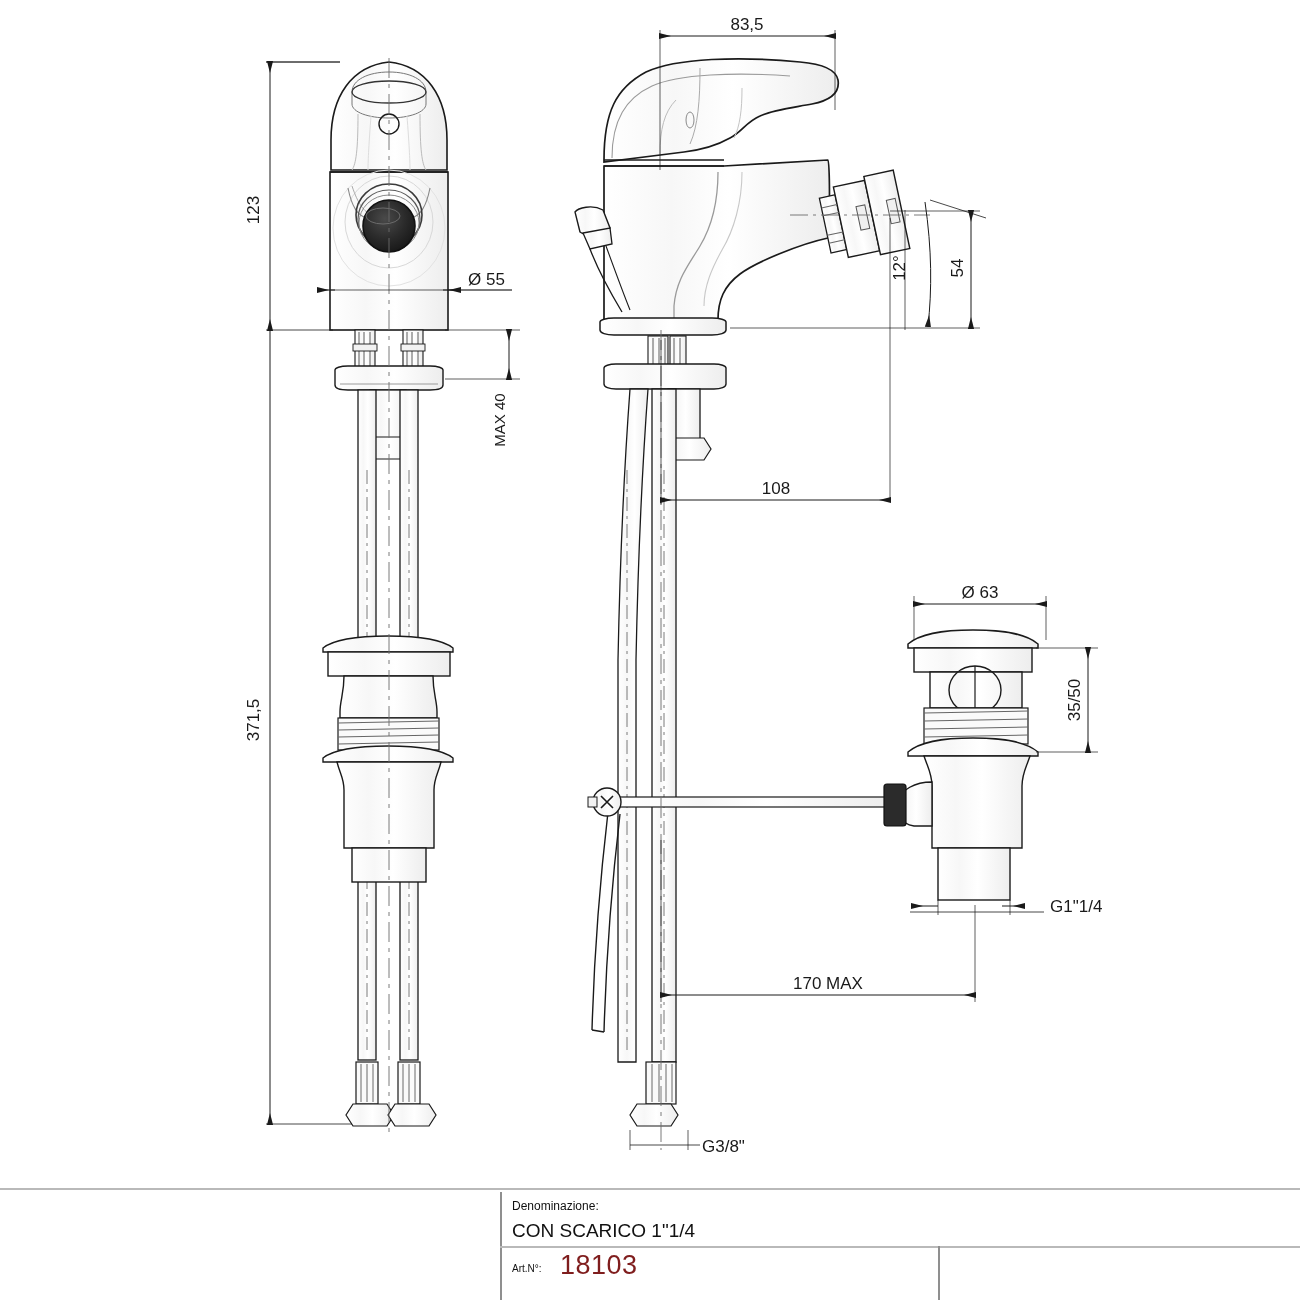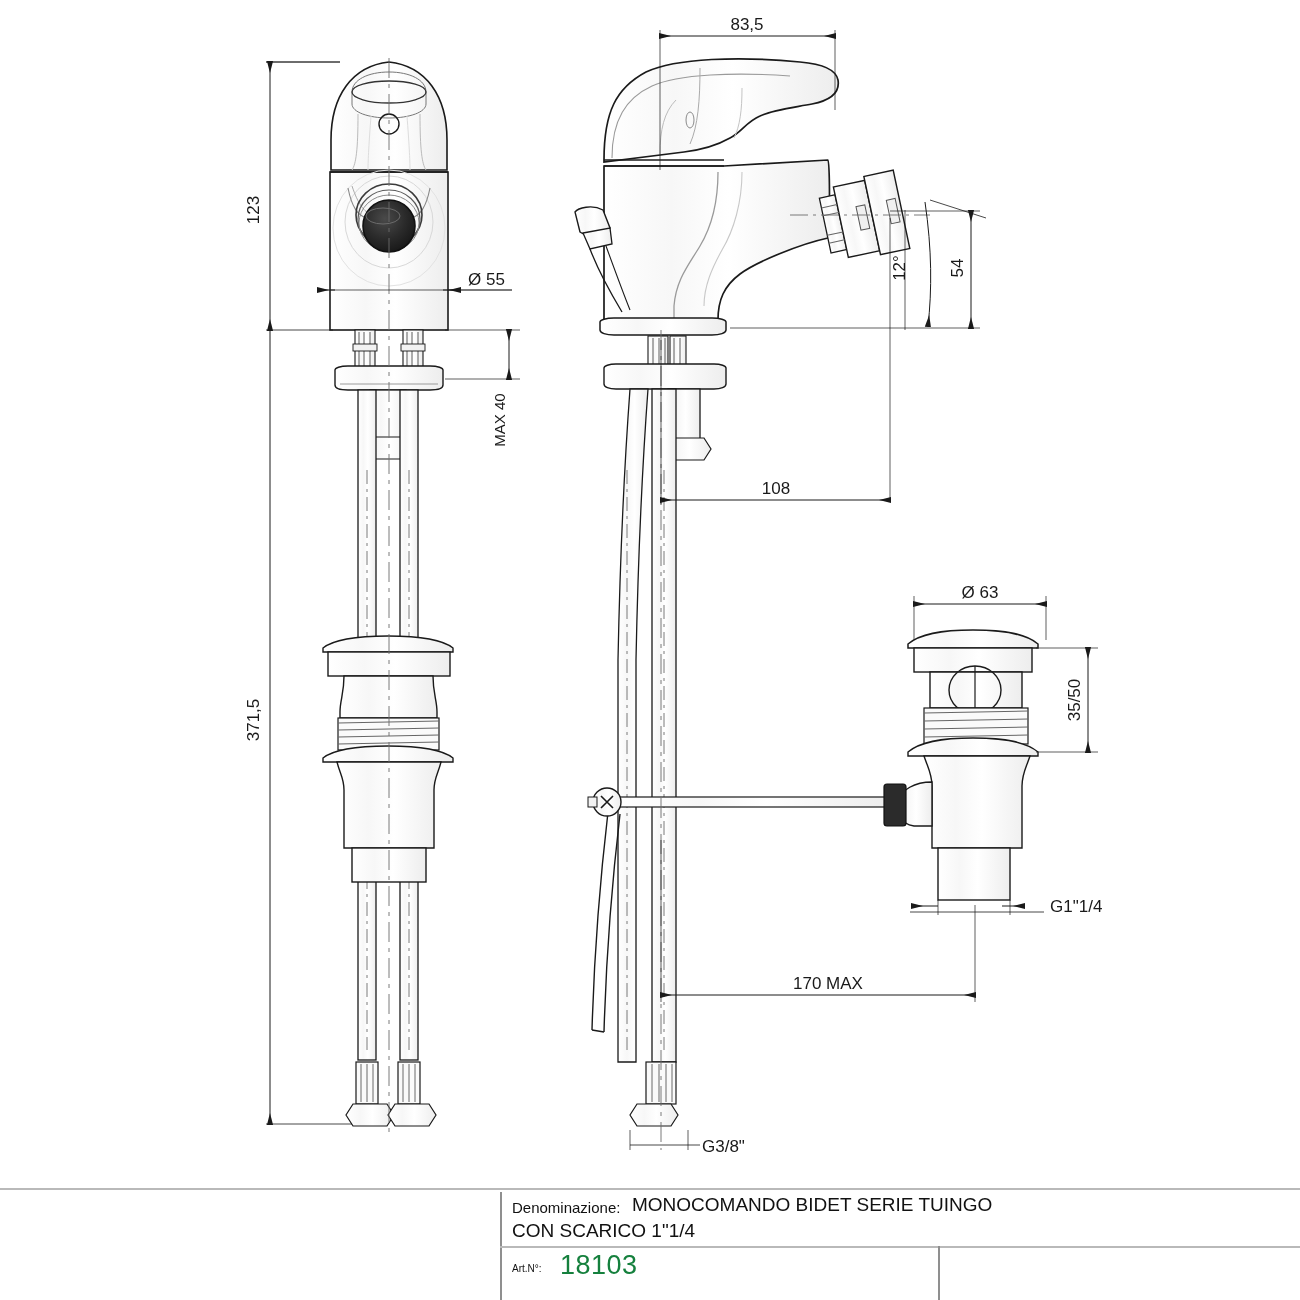--- a/index.html
+++ b/index.html
@@ -10,7 +10,7 @@
   .tb{position:absolute;left:0;top:1188px;width:1300px;height:112px;}
   .tb-line-h{position:absolute;background:#b9b9b9;}
   .tb-line-v{position:absolute;background:#8f8f8f;}
-  .den-label{position:absolute;left:512px;top:1199px;font-size:15px;color:#111;}
+  .den-label{position:absolute;left:512px;top:1199px;font-size:12px;color:#111;}
   .den-l1{position:absolute;left:632px;top:1194px;font-size:19px;color:#111;white-space:nowrap;}
   .den-l2{position:absolute;left:512px;top:1220px;font-size:19px;color:#111;white-space:nowrap;}
   .art-label{position:absolute;left:512px;top:1263px;font-size:10px;color:#111;}

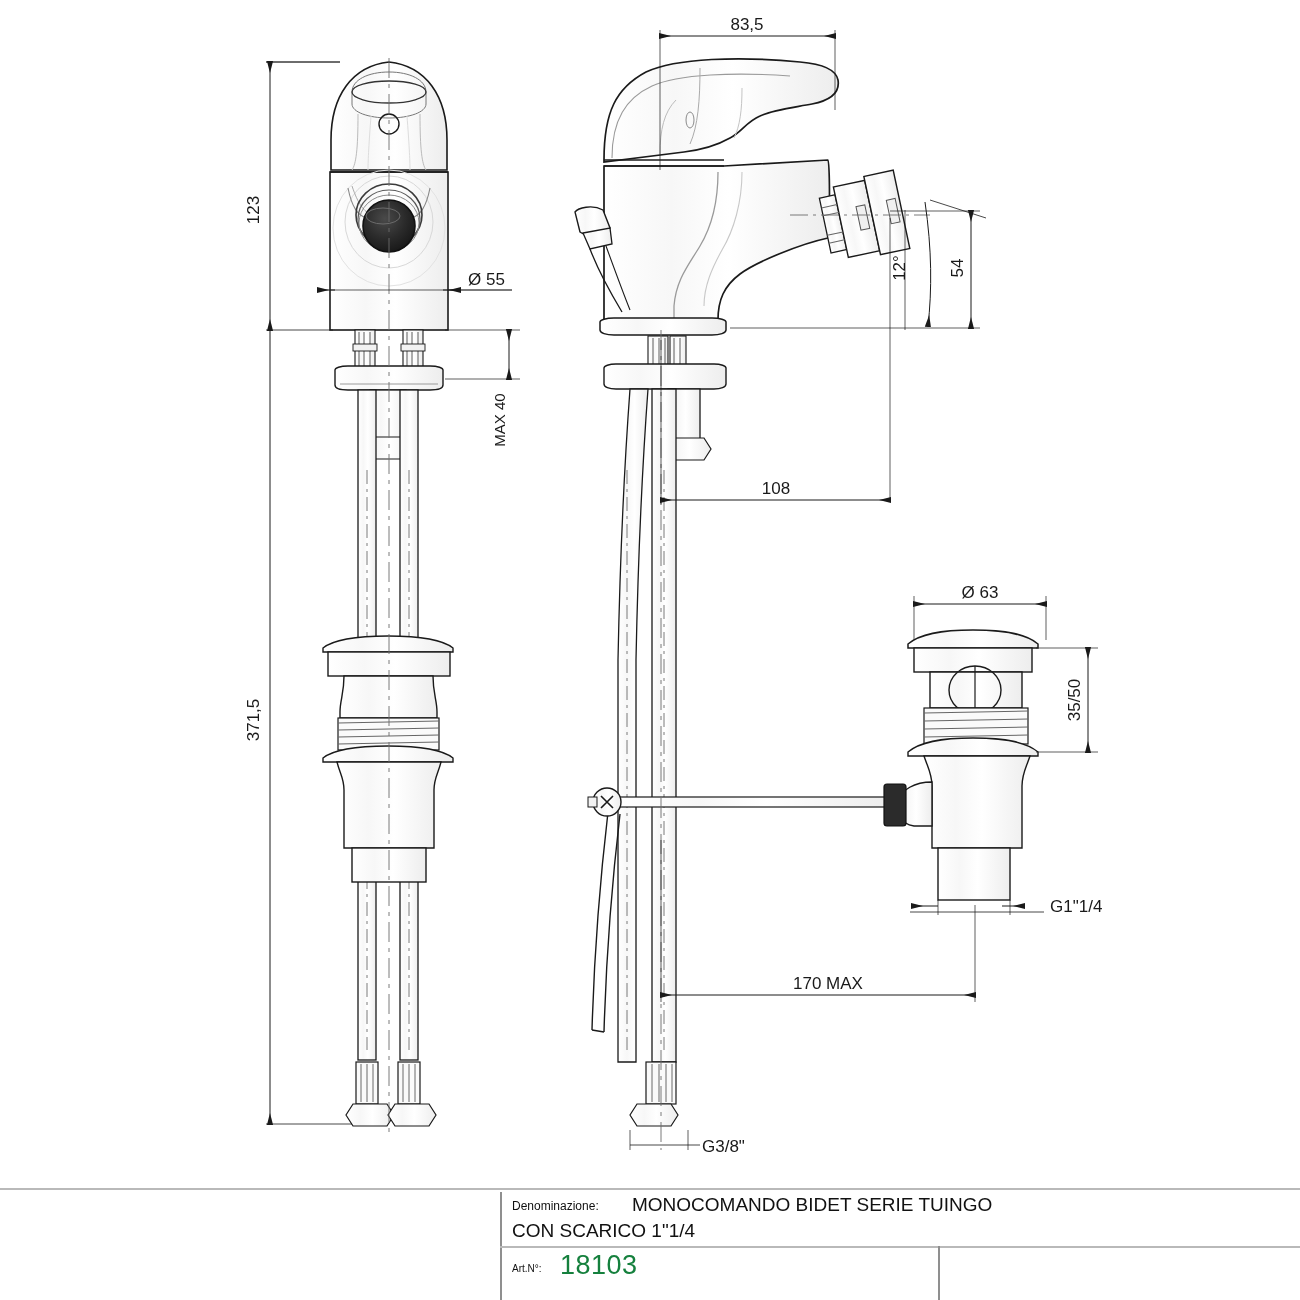--- a/index.html
+++ b/index.html
@@ -386,7 +386,6 @@
   </div>
 
   <div class="den-label">Denominazione:</div>
-  <div class="den-l1">MONOCOMANDO BIDET SERIE TUINGO</div>
   <div class="den-l2">CON SCARICO 1"1/4</div>
   <div class="art-label">Art.N°:</div>
   <div class="art-val">18103</div>

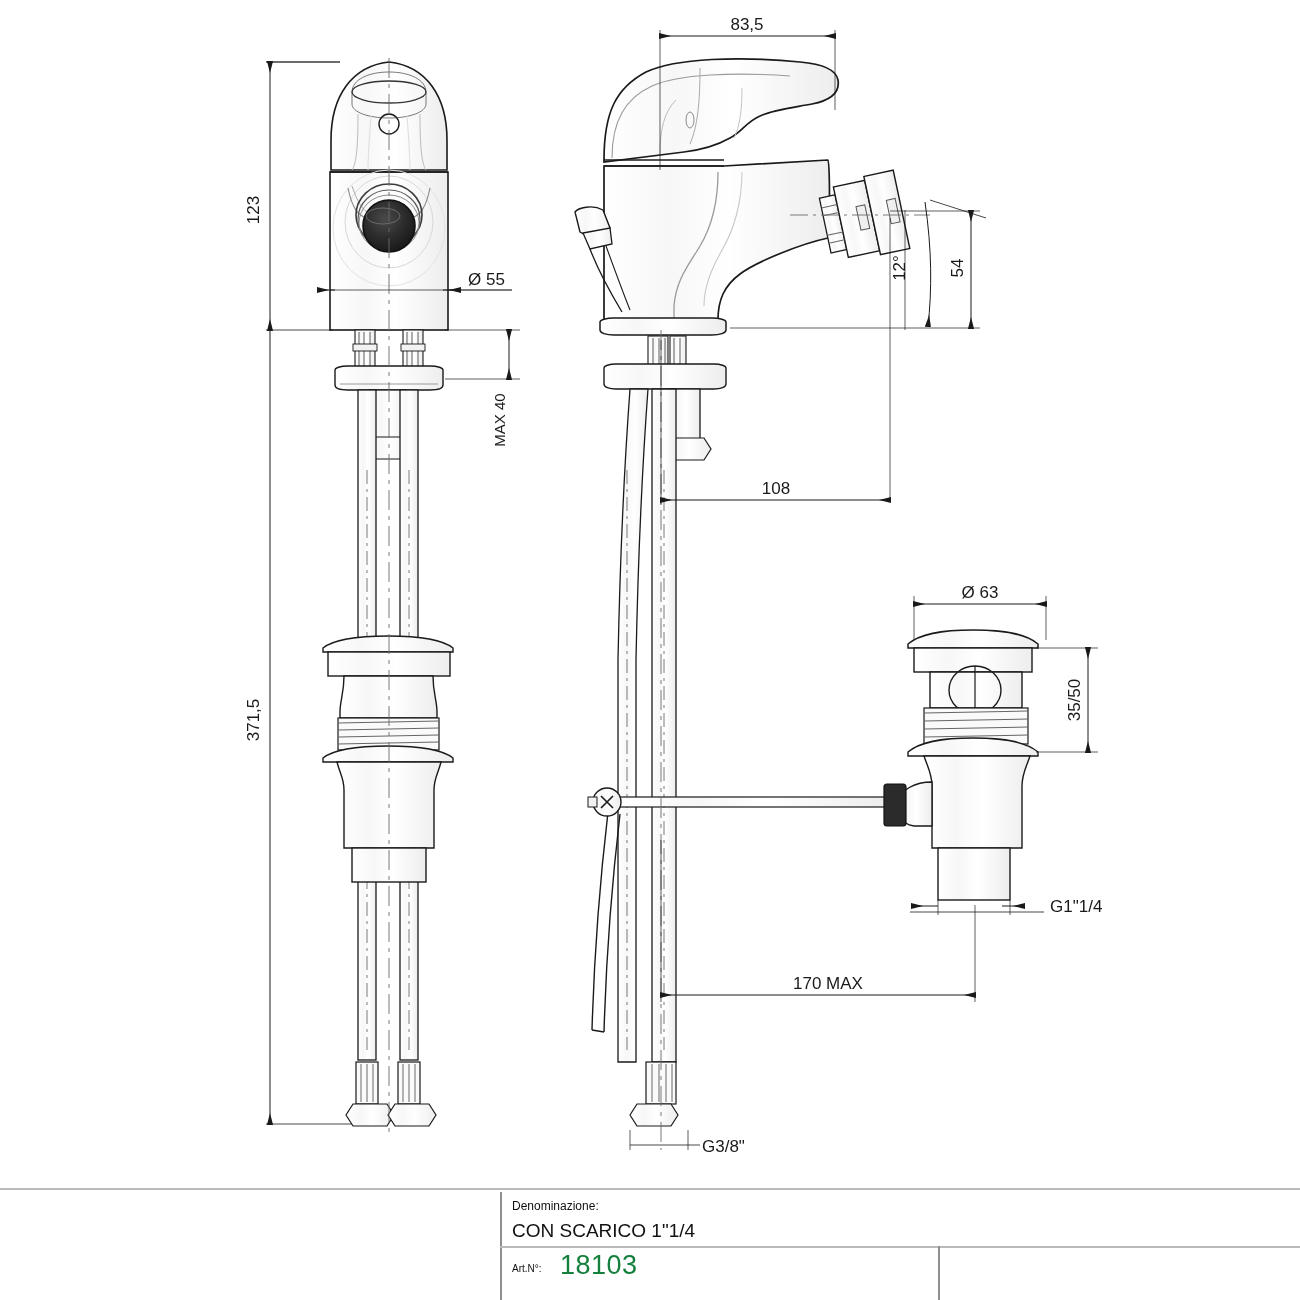--- a/index.html
+++ b/index.html
@@ -14,7 +14,7 @@
   .den-l1{position:absolute;left:632px;top:1194px;font-size:19px;color:#111;white-space:nowrap;}
   .den-l2{position:absolute;left:512px;top:1220px;font-size:19px;color:#111;white-space:nowrap;}
   .art-label{position:absolute;left:512px;top:1263px;font-size:10px;color:#111;}
-  .art-val{position:absolute;left:560px;top:1250px;font-size:27px;color:#15803d;letter-spacing:0.5px;}
+  .art-val{position:absolute;left:560px;top:1250px;font-size:27px;color:#7f1d1d;letter-spacing:0.5px;}
   text{font-family:"Liberation Sans", sans-serif;fill:#1a1a1a;}
   .dimtxt{font-size:17px;}
   .dimtxt-s{font-size:15px;}

